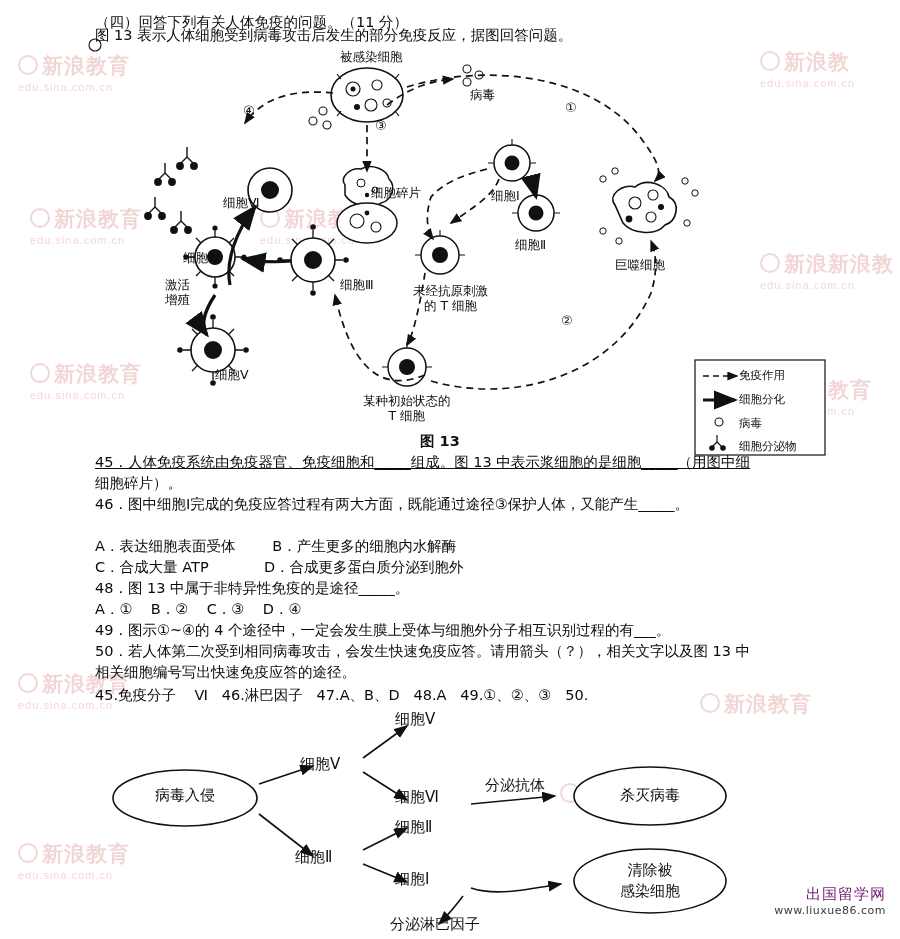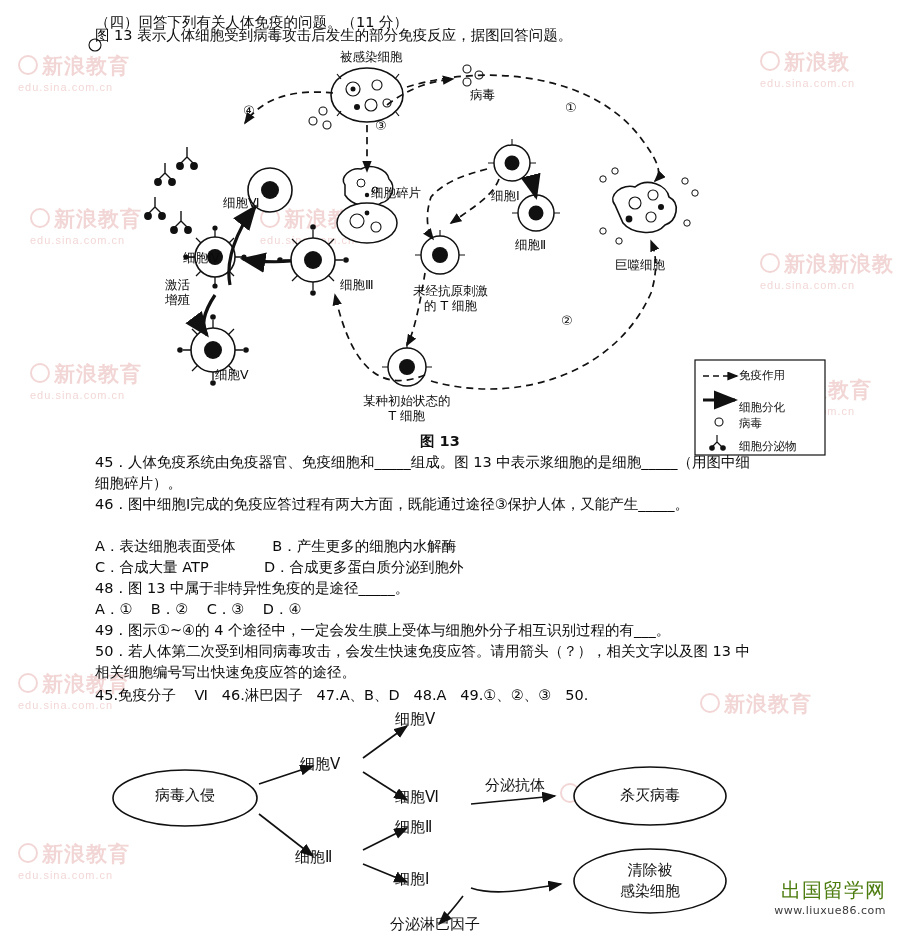--- a/index.html
+++ b/index.html
@@ -374,7 +374,7 @@
       <span class="ltxt" style="left:0;">免疫作用</span>
     </div>
     <div class="legend-row" style="left:644px;top:347px;width:110px;">
-      <span class="ltxt" style="left:0;margin-top:8px;">细胞分化</span>
+      <span class="ltxt" style="left:0;">细胞分化</span>
     </div>
     <div class="legend-row" style="left:644px;top:371px;width:110px;">
       <span class="ltxt" style="left:0;">病毒</span>

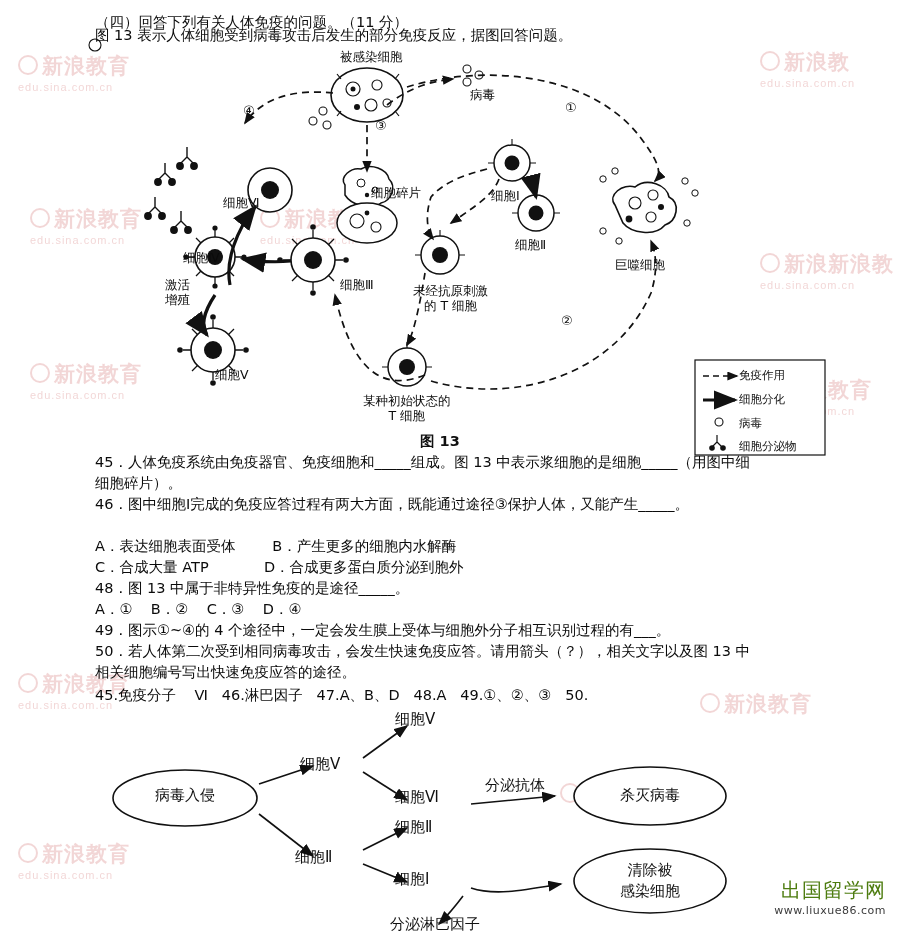--- a/index.html
+++ b/index.html
@@ -408,7 +408,7 @@
 
   <div class="fig-num" style="left:0;top:0;position:absolute;left:420px;top:432px;">图 13</div>
 
-  <div class="txt" style="left:95px;top:452px;">45．人体免疫系统由免疫器官、免疫细胞和_____组成。图 13 中表示浆细胞的是细胞_____（用图中细</div>
+  <div class="txt" style="left:95px;top:452px;text-decoration:underline;">45．人体免疫系统由免疫器官、免疫细胞和_____组成。图 13 中表示浆细胞的是细胞_____（用图中细</div>
   <div class="txt" style="left:95px;top:473px;">细胞碎片）。</div>
   <div class="txt" style="left:95px;top:494px;">46．图中细胞Ⅰ完成的免疫应答过程有两大方面，既能通过途径③保护人体，又能产生_____。</div>
   <div class="txt" style="left:95px;top:557px;">C．合成大量 ATP            D．合成更多蛋白质分泌到胞外</div>

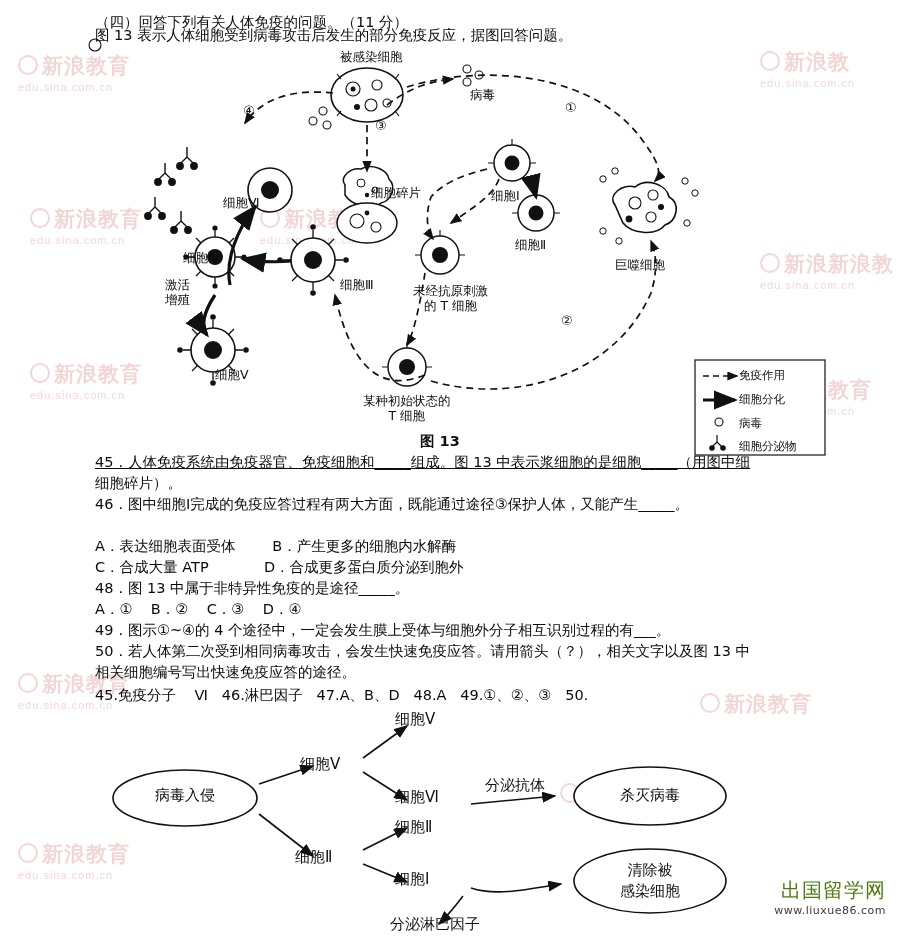--- a/index.html
+++ b/index.html
@@ -142,7 +142,7 @@
     text-align: right;
     font-family: "DejaVu Sans", "Liberation Sans", sans-serif;
   }
-  .site-credit .c1 { font-size: 20px; color: #4d7c0f; letter-spacing: 1px;}
+  .site-credit .c1 { font-size: 15px; color: #701a75; letter-spacing: 1px;}
   .site-credit .c2 { font-size: 11px; color: #3a3a3a; letter-spacing: 0.5px;}
 </style>
 </head>

